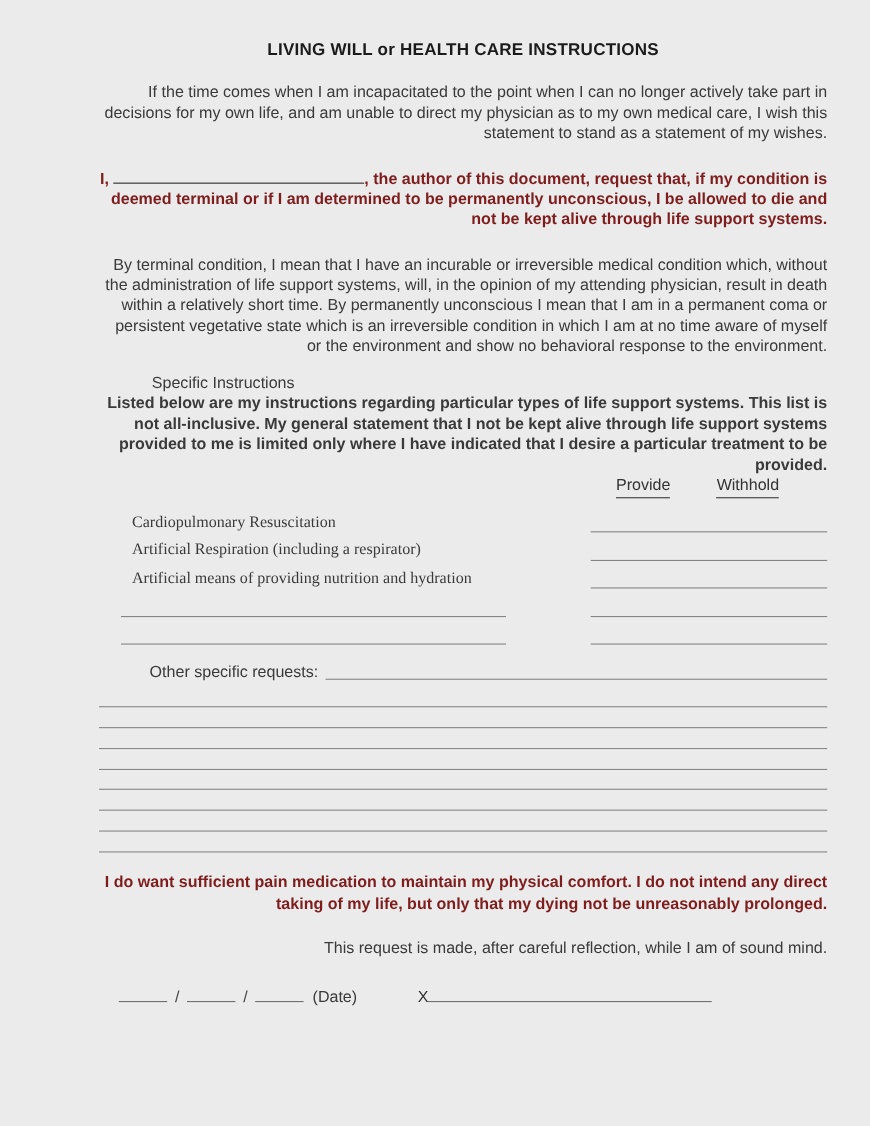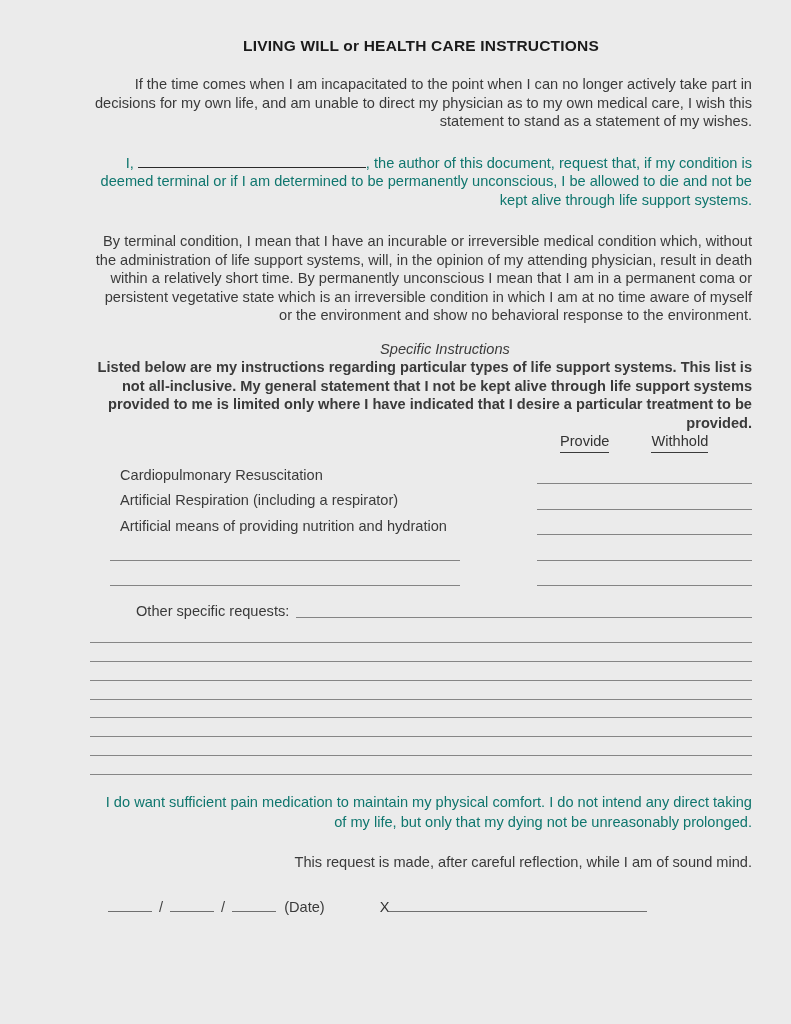--- a/index.html
+++ b/index.html
@@ -26,7 +26,7 @@
   }
   p{margin:0;text-align:right;}
   .para{margin-bottom:23px;}
-  .bold{font-weight:normal;color:#0f766e;}
+  .bold{font-weight:bold;color:#7f1d1d;}
   .def-para{margin-bottom:15px;}
   .si-heading{
     font-style:italic;

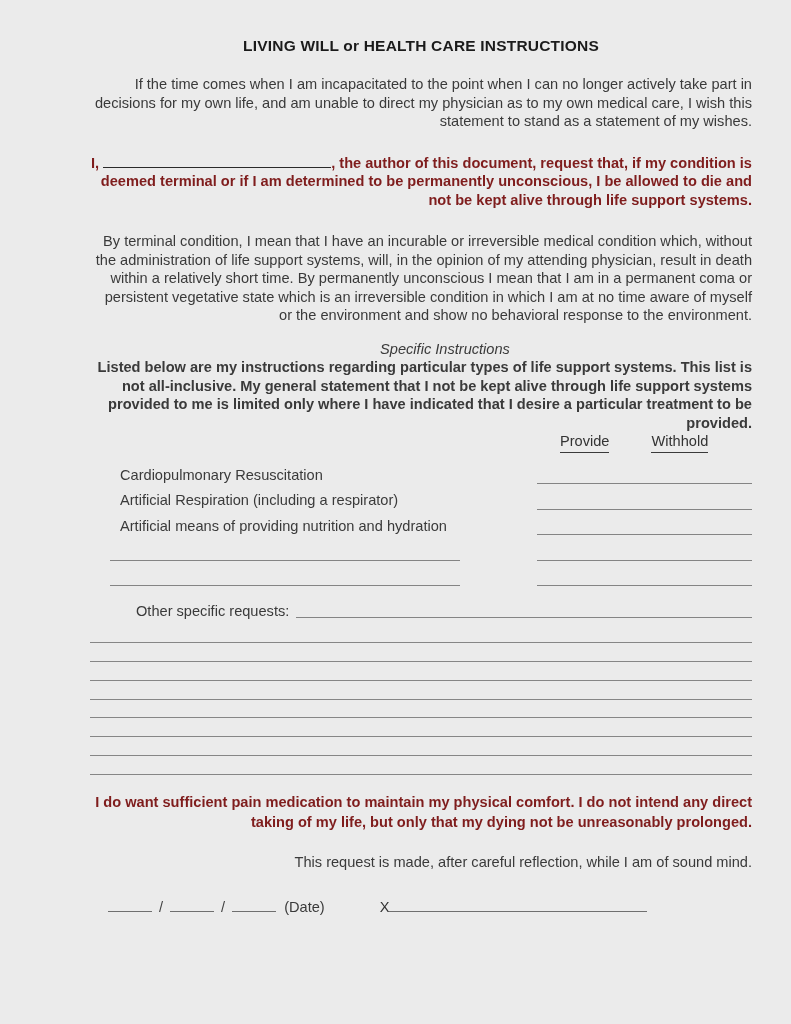--- a/index.html
+++ b/index.html
@@ -29,10 +29,8 @@
   .bold{font-weight:bold;color:#7f1d1d;}
   .def-para{margin-bottom:15px;}
   .si-heading{
-    font-style:italic;
     margin-left:48px;
     margin-bottom:0;
-    text-align:center;
   }
   .si-intro{font-weight:bold;}
   .inline-blank{

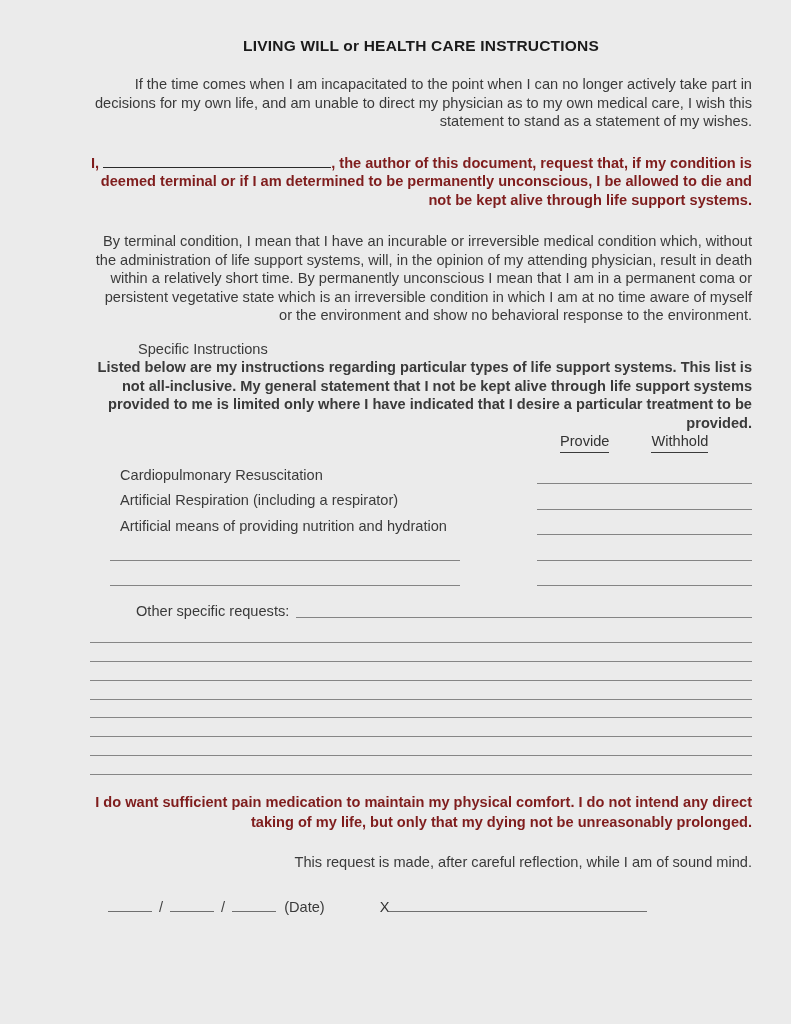--- a/index.html
+++ b/index.html
@@ -58,6 +58,7 @@
     display:flex;
     align-items:flex-end;
     height:25.5px;
+    font-family:Liberation Serif, serif;
   }
   .tlabel{
     padding-left:30px;

